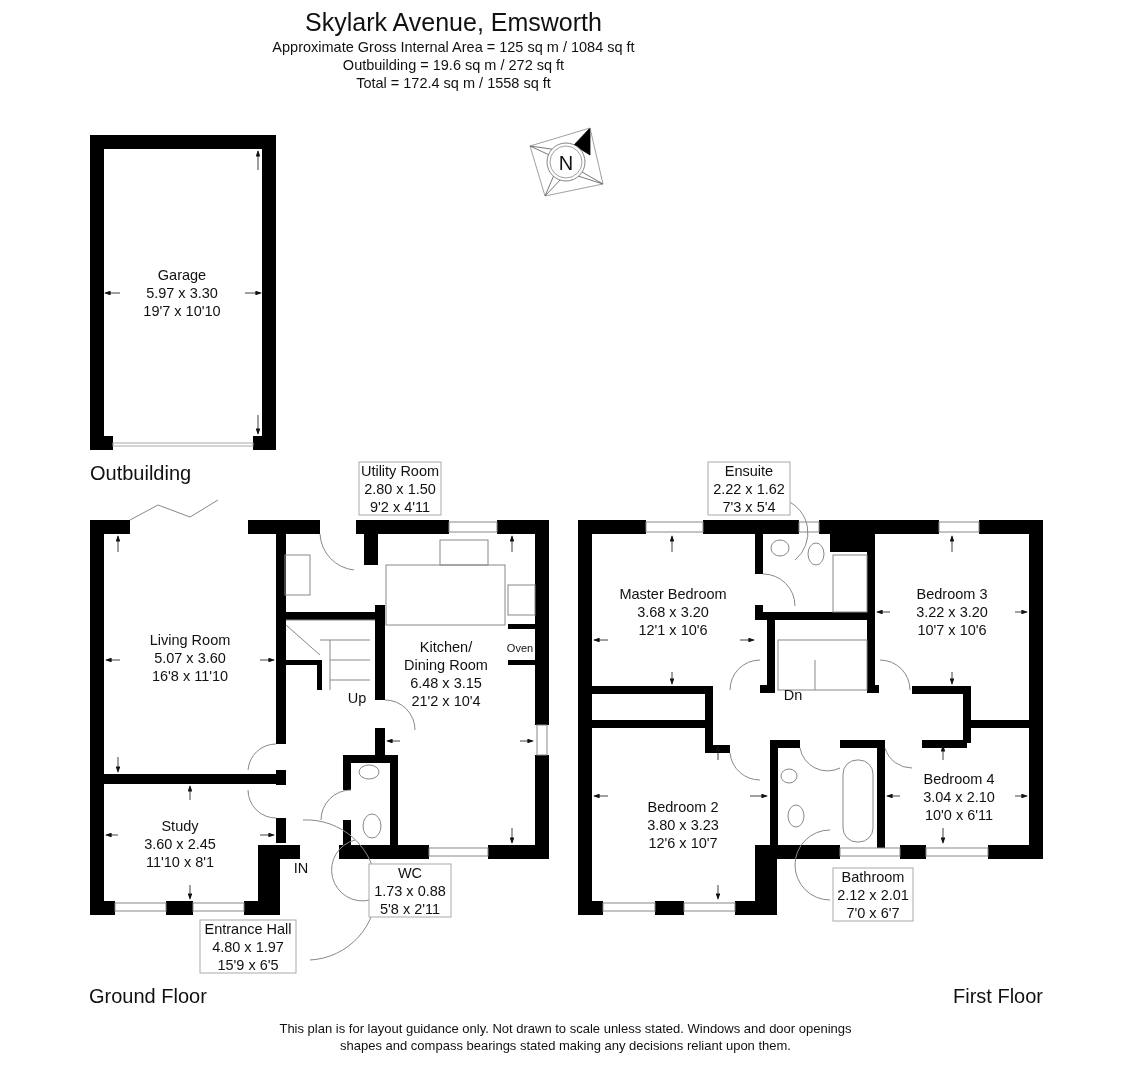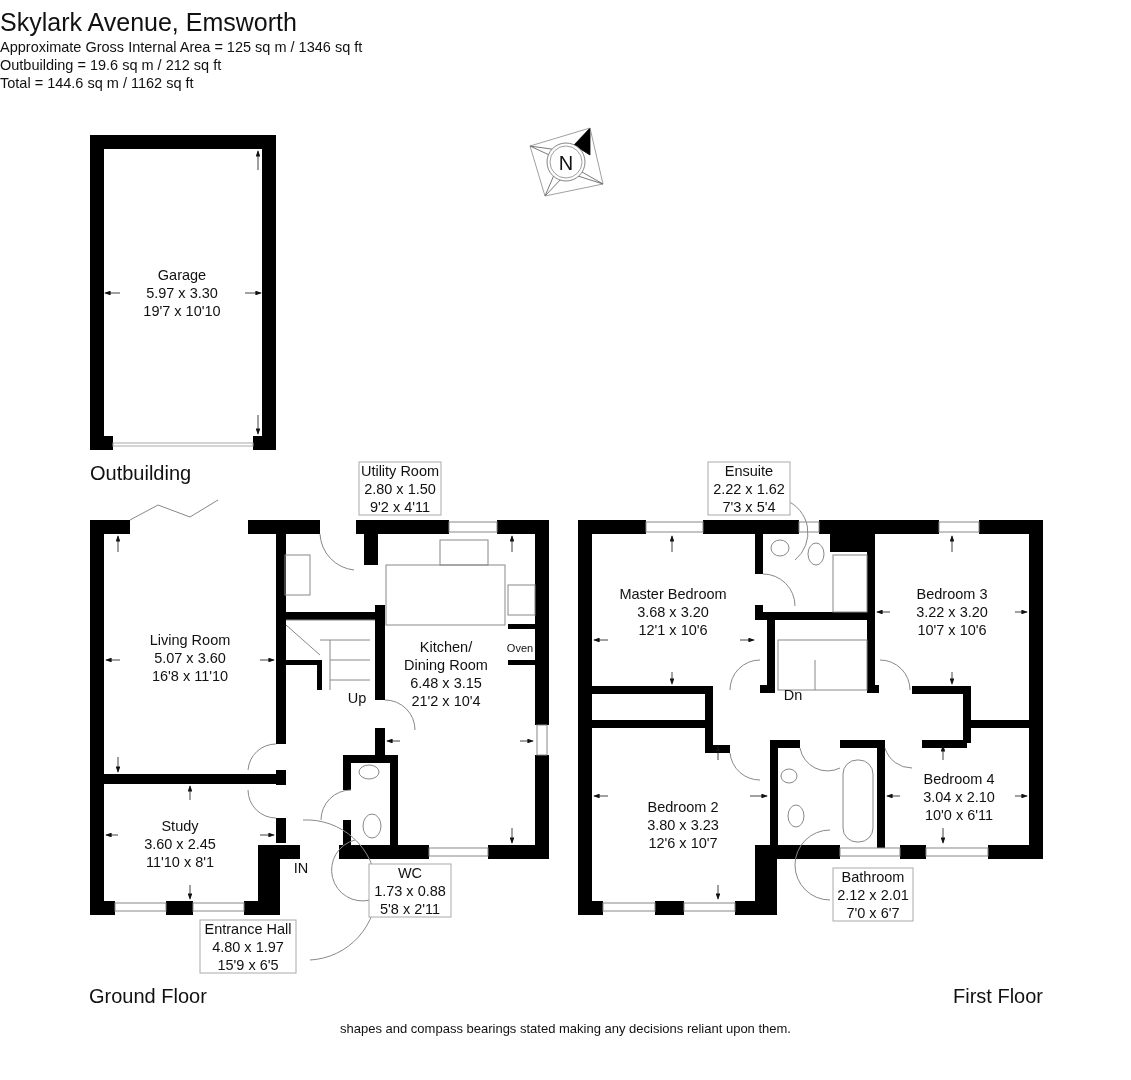--- a/index.html
+++ b/index.html
@@ -4,7 +4,7 @@
 <style>
   html, body { margin: 0; padding: 0; background: #ffffff; }
   body { width: 1131px; height: 1080px; position: relative; overflow: hidden; font-family: "Liberation Sans", sans-serif; color: #111; }
-  .header { position: absolute; left: 0; top: 6px; width: 907px; }
+  .header { position: absolute; left: 0; top: 6px; width: 907px; text-align: center; }
   .title { font-size: 25px; line-height: 32px; }
   .sub { font-size: 14.5px; line-height: 18px; }
   svg { position: absolute; left: 0; top: 0; }

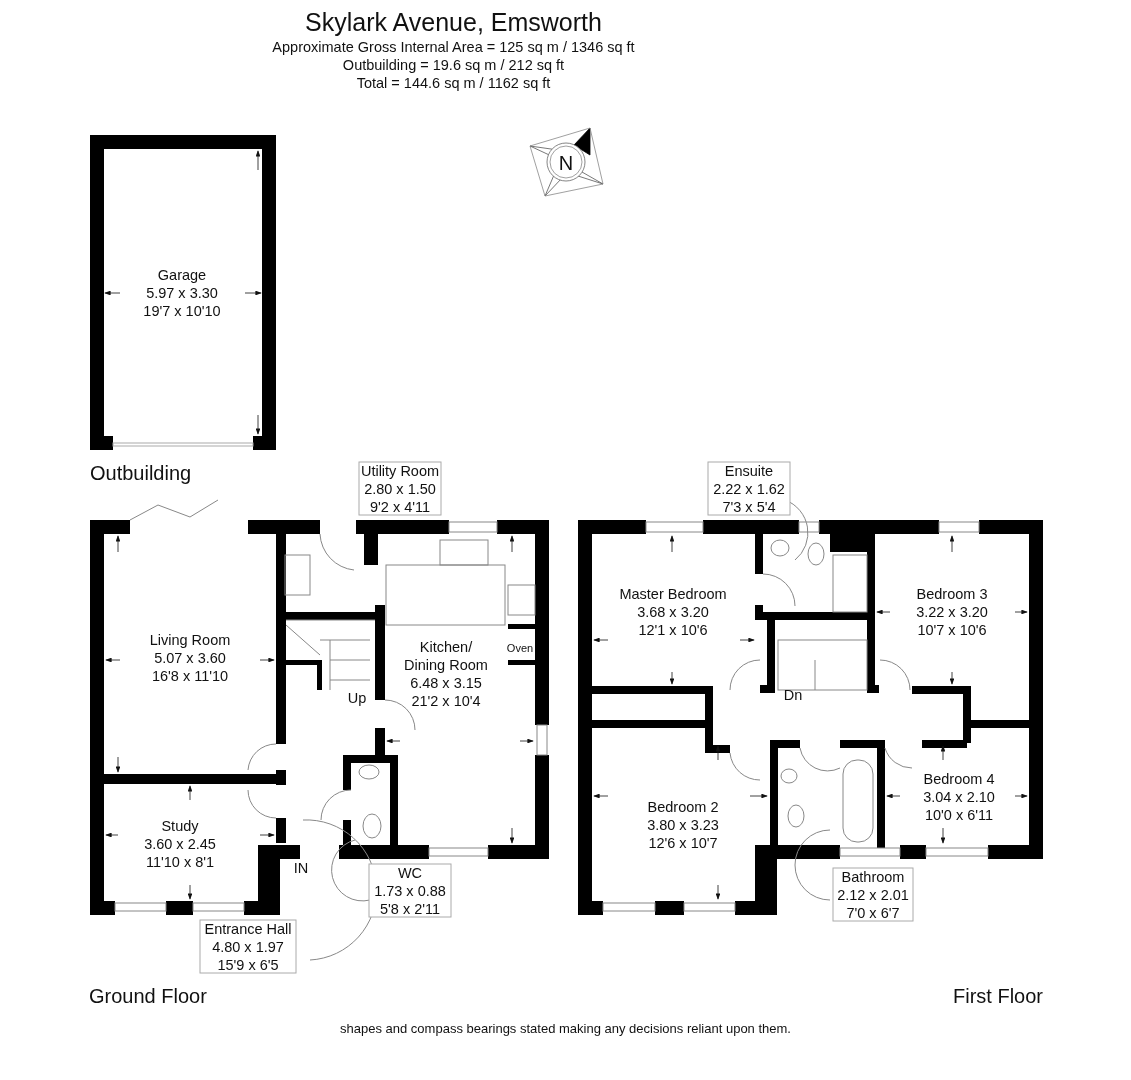--- a/index.html
+++ b/index.html
@@ -17,7 +17,7 @@
 
 <div class="header">
   <div class="title">Skylark Avenue, Emsworth</div>
-  <div class="sub">Approximate Gross Internal Area = 125 sq m / 1346 sq ft</div>
+  <div class="sub">Approximate Gross Internal Area = 125 sq m / 1084 sq ft</div>
   <div class="sub">Outbuilding = 19.6 sq m / 212 sq ft</div>
   <div class="sub">Total = 144.6 sq m / 1162 sq ft</div>
 </div>

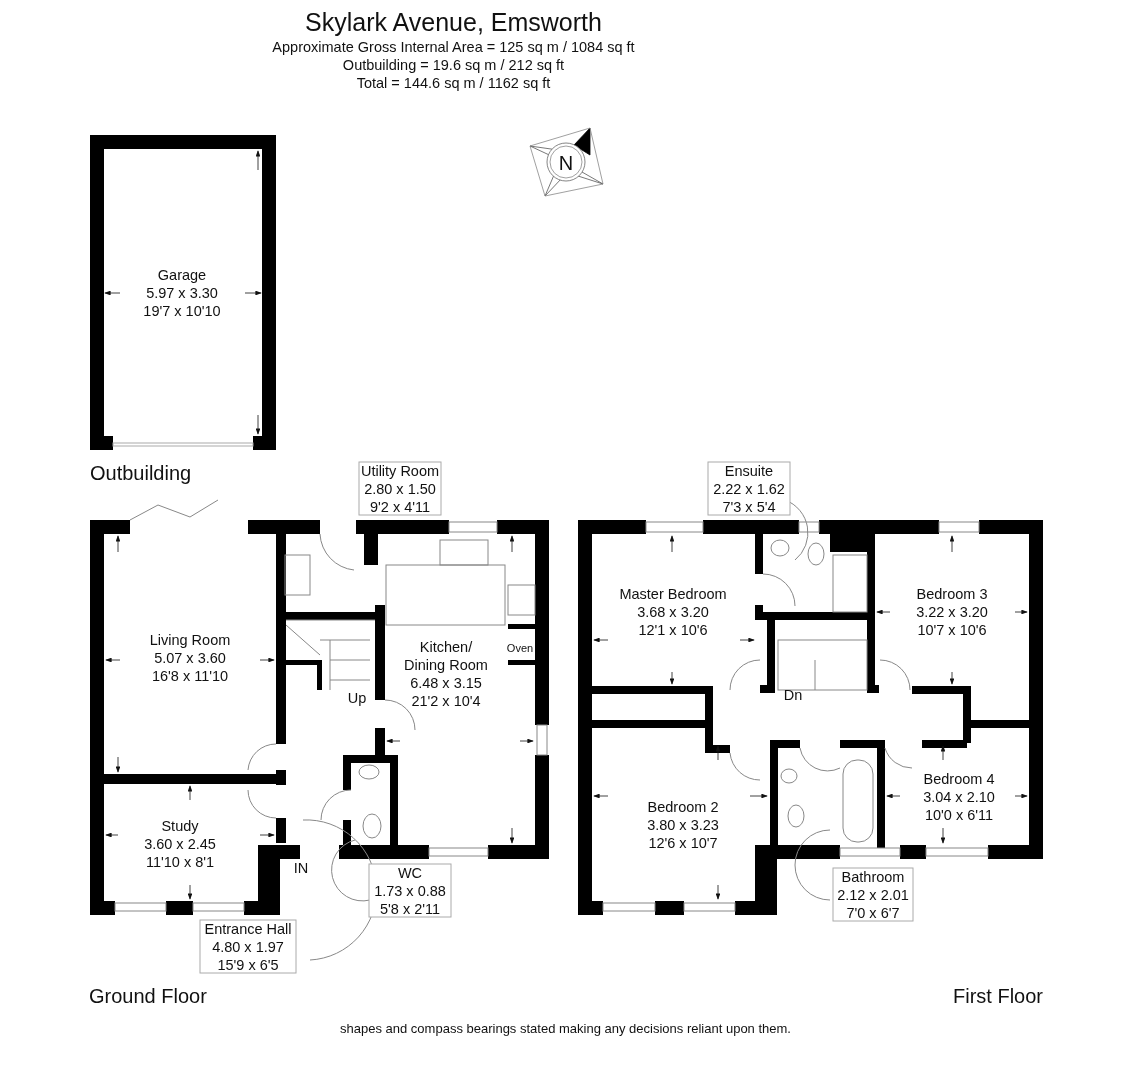--- a/index.html
+++ b/index.html
@@ -18,7 +18,7 @@
 <div class="header">
   <div class="title">Skylark Avenue, Emsworth</div>
   <div class="sub">Approximate Gross Internal Area = 125 sq m / 1084 sq ft</div>
-  <div class="sub">Outbuilding = 19.6 sq m / 212 sq ft</div>
+  <div class="sub">Outbuilding = 19.6 sq m / 272 sq ft</div>
   <div class="sub">Total = 144.6 sq m / 1162 sq ft</div>
 </div>
 

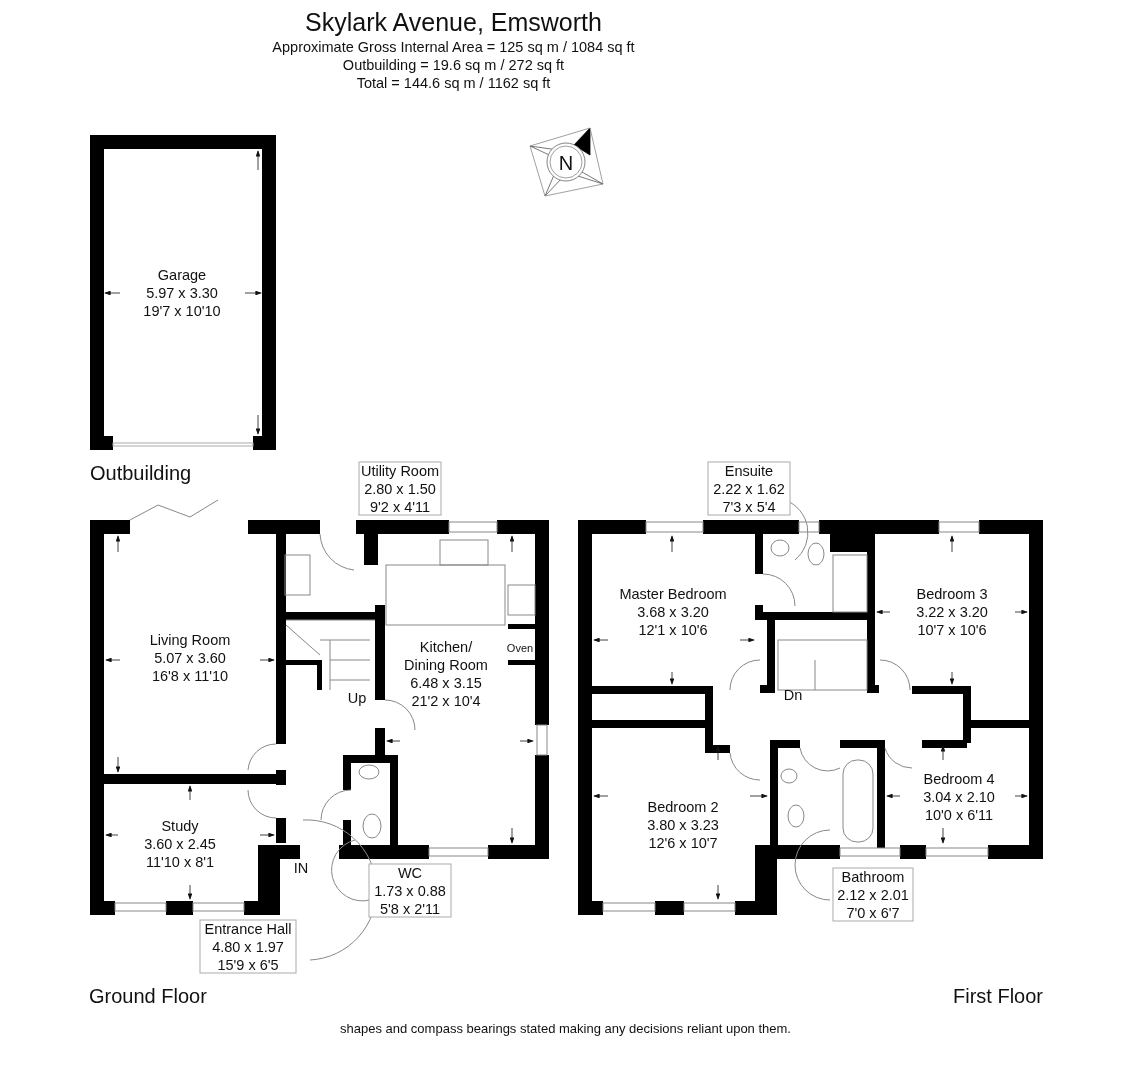--- a/index.html
+++ b/index.html
@@ -19,7 +19,7 @@
   <div class="title">Skylark Avenue, Emsworth</div>
   <div class="sub">Approximate Gross Internal Area = 125 sq m / 1084 sq ft</div>
   <div class="sub">Outbuilding = 19.6 sq m / 272 sq ft</div>
-  <div class="sub">Total = 144.6 sq m / 1162 sq ft</div>
+  <div class="sub">Total = 172.4 sq m / 1558 sq ft</div>
 </div>
 
 <svg width="1131" height="1080" viewBox="0 0 1131 1080">

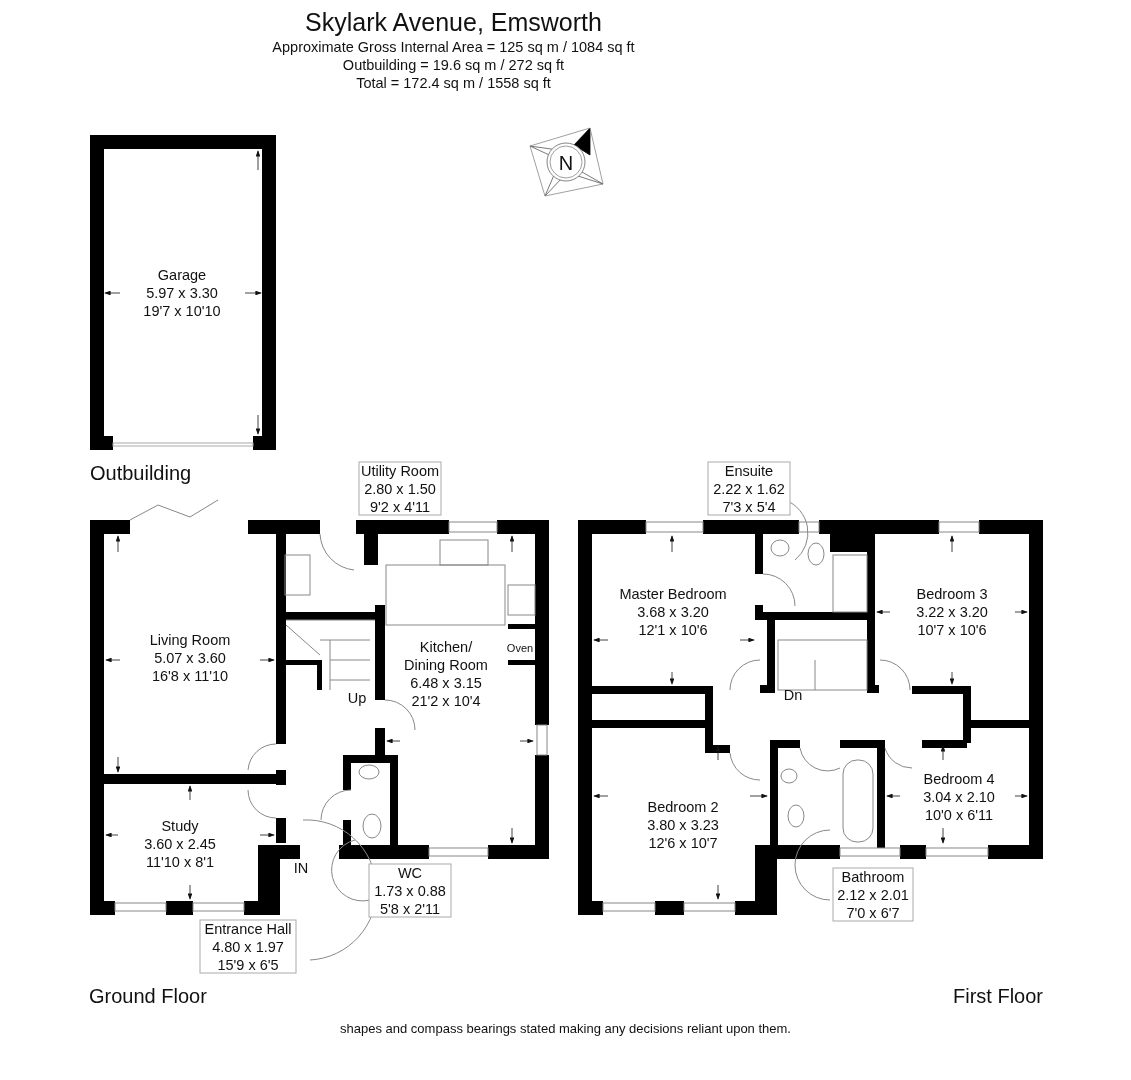--- a/index.html
+++ b/index.html
@@ -300,6 +300,7 @@
 </svg>
 
 <div class="disc">
+  <div>This plan is for layout guidance only. Not drawn to scale unless stated. Windows and door openings</div>
   <div>shapes and compass bearings stated making any decisions reliant upon them.</div>
 </div>
 

